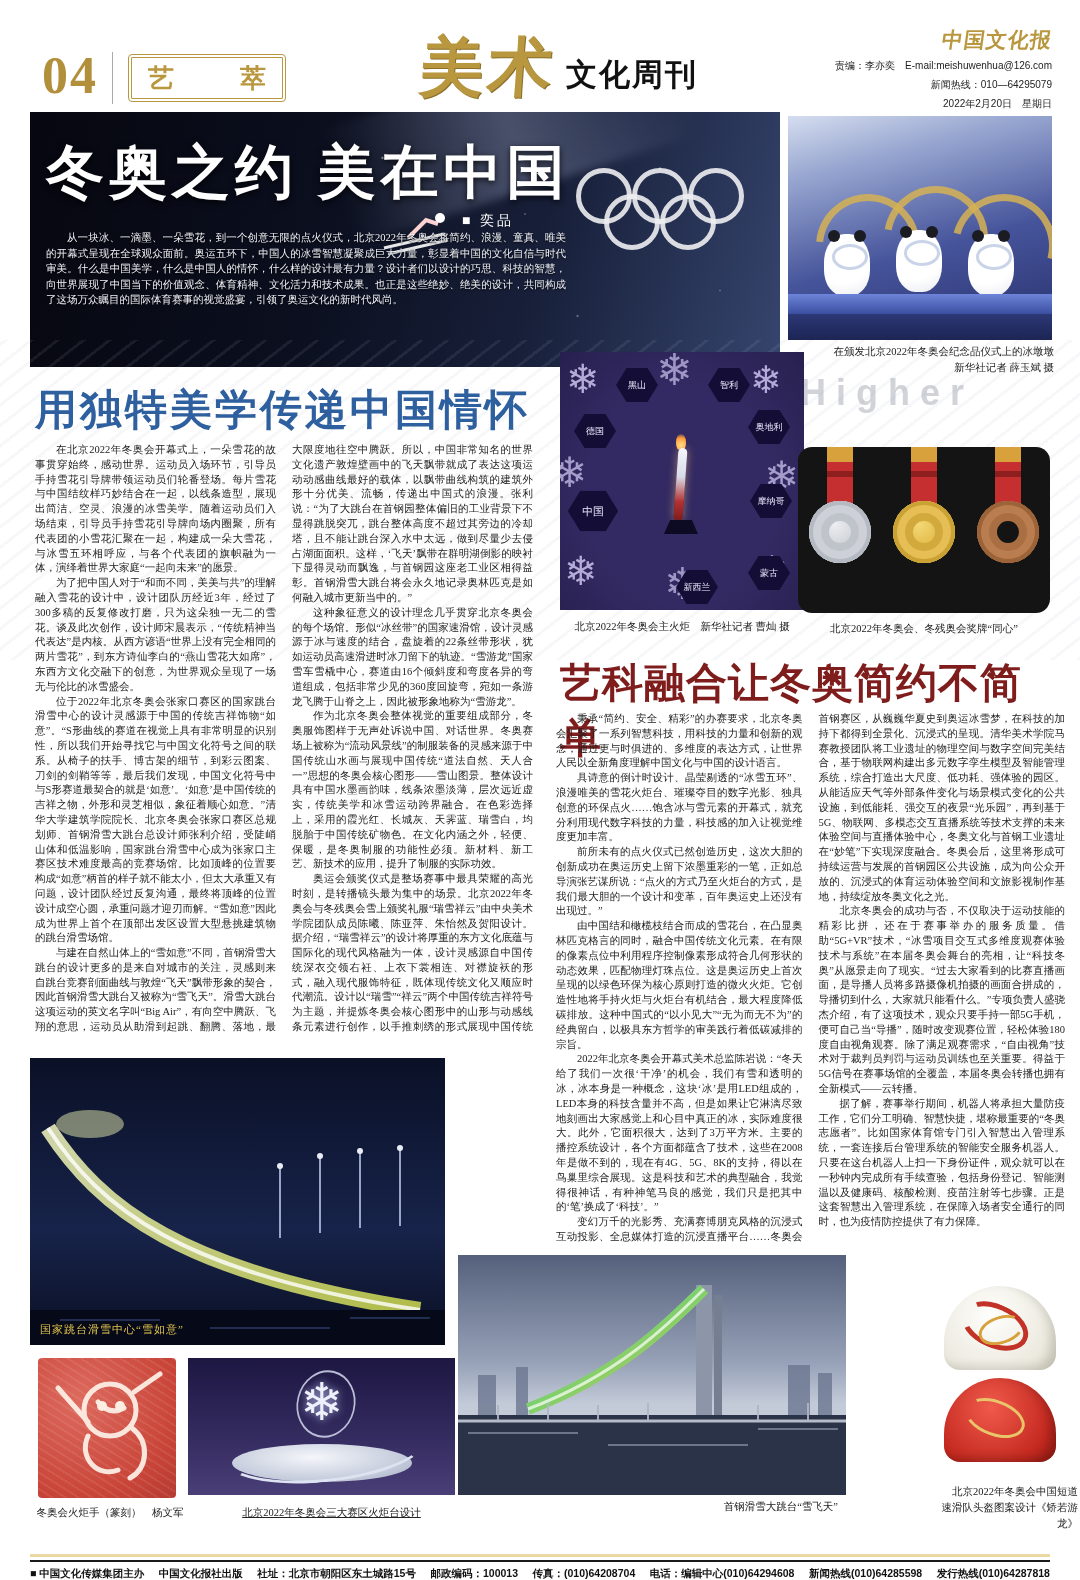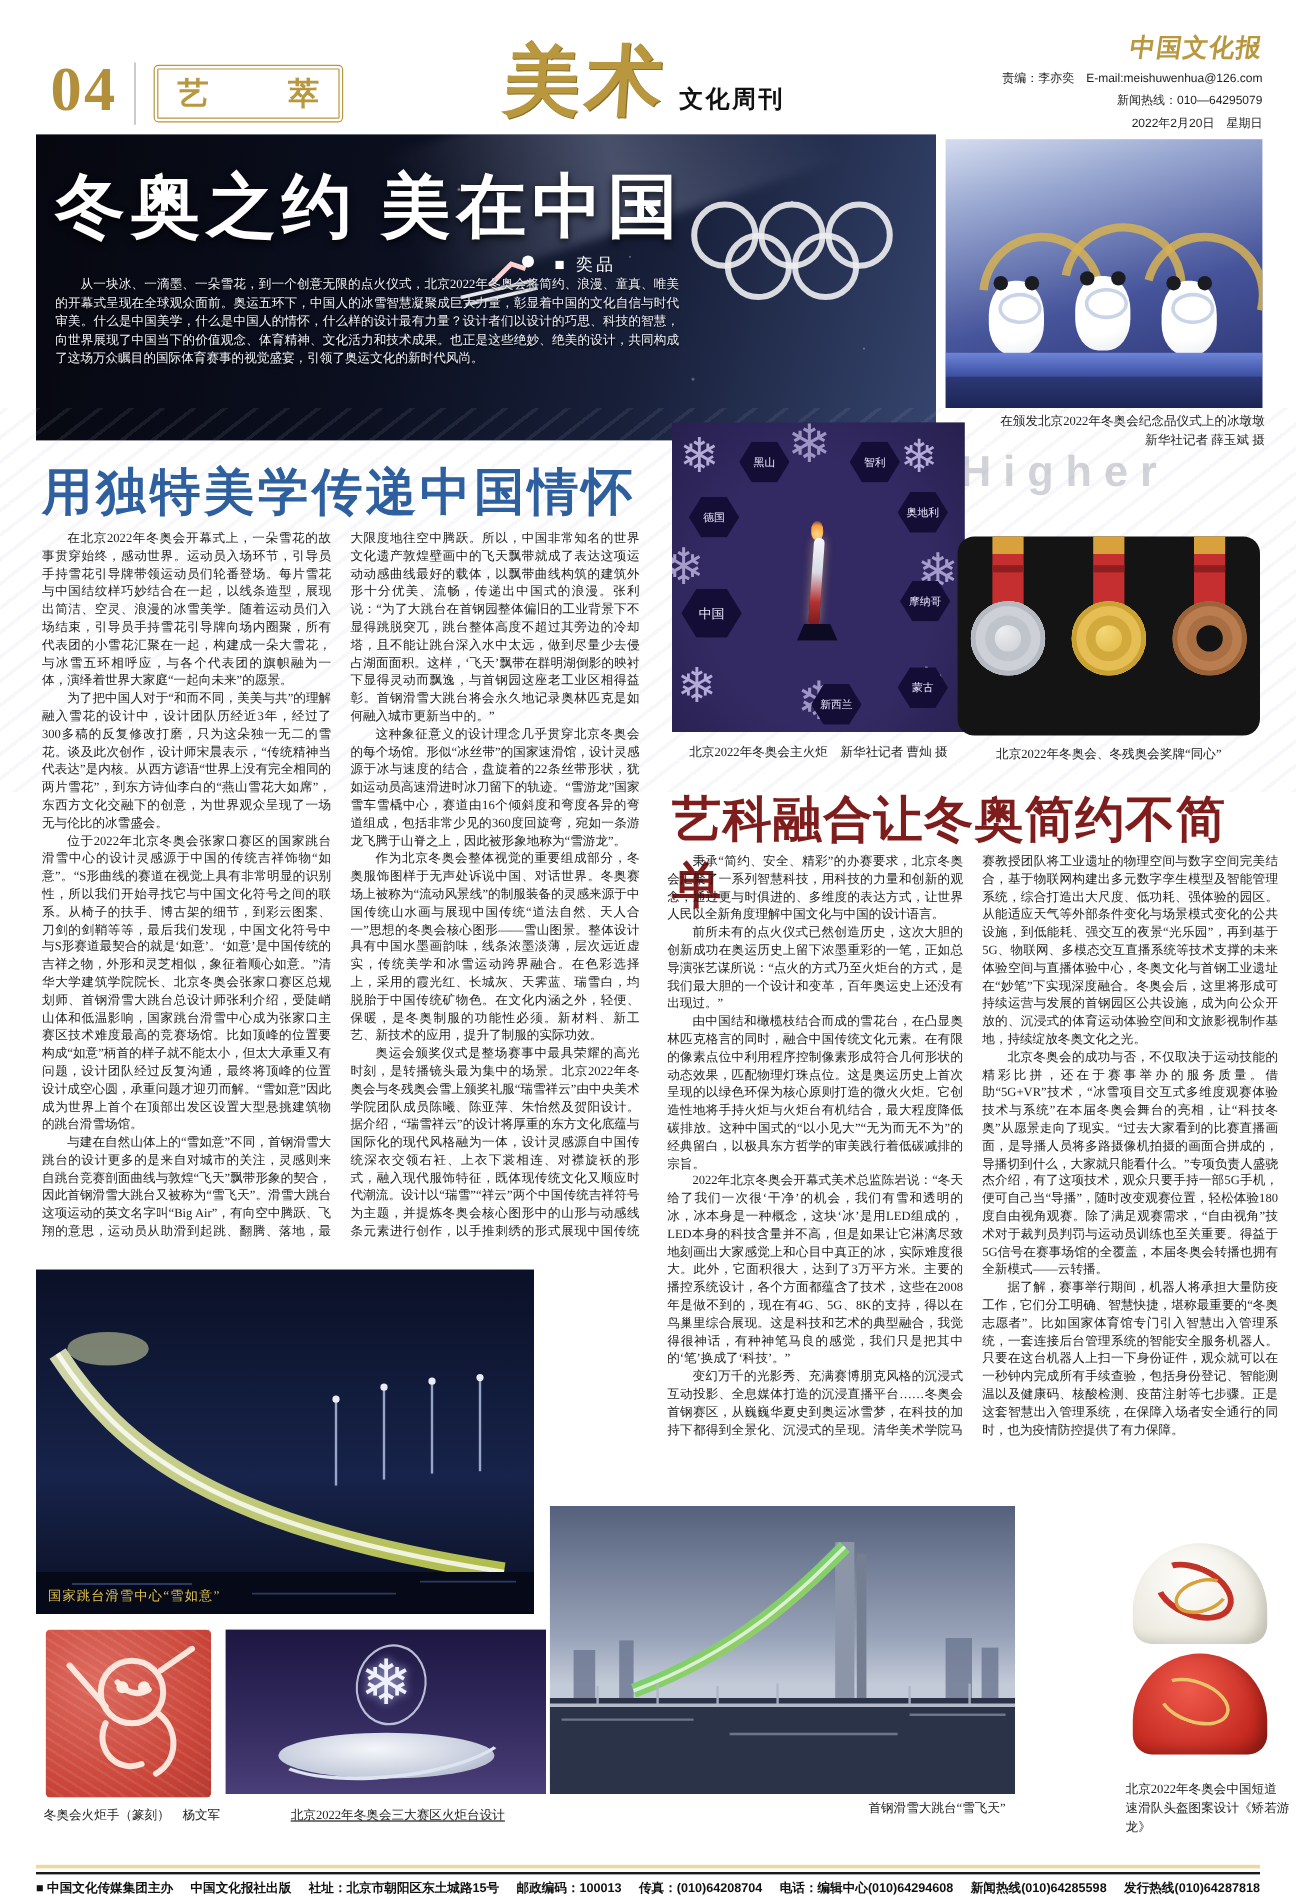--- a/index.html
+++ b/index.html
@@ -16,7 +16,7 @@
   .masthead{position:absolute;left:420px;top:36px;display:flex;align-items:flex-end;}
   .masthead-main{font-size:64px;font-weight:bold;color:#b8973f;letter-spacing:4px;line-height:1;
                  text-shadow:1px 1px 0 #8a6f2a;transform:skewX(-4deg);}
-  .masthead-sub{font-size:20px;font-weight:bold;color:#111;margin-left:10px;margin-bottom:4px;letter-spacing:2px;}
+  .masthead-sub{font-size:31px;font-weight:bold;color:#111;margin-left:10px;margin-bottom:4px;letter-spacing:2px;}
   .head-right{position:absolute;right:28px;top:26px;text-align:right;font-family:"Liberation Sans",sans-serif;}
   .paper-name{font-size:21px;font-weight:bold;color:#b8973f;transform:skewX(-8deg);letter-spacing:1px;}
   .head-info{font-size:10px;color:#222;line-height:15px;margin-top:4px;}

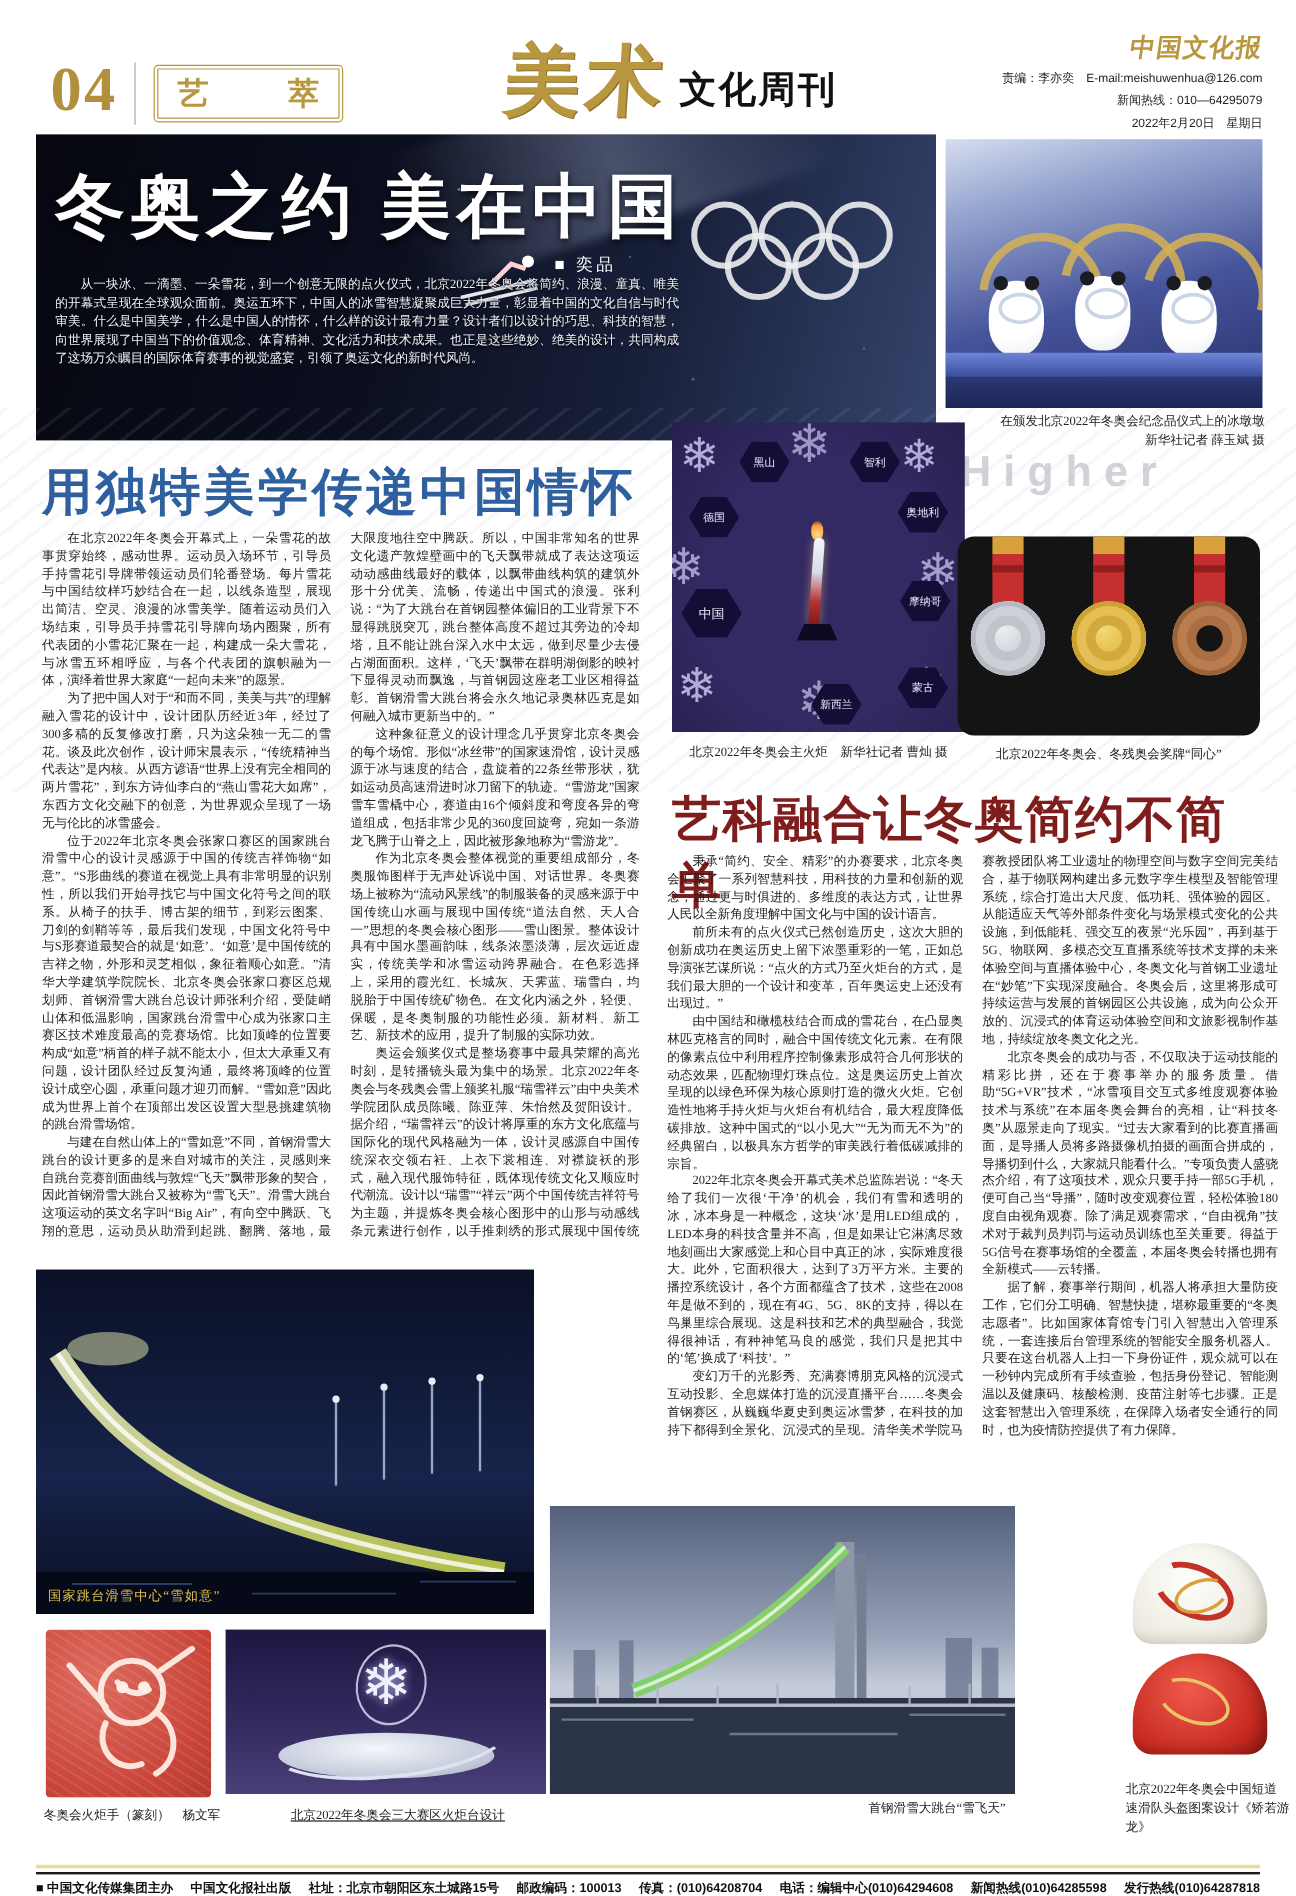--- a/index.html
+++ b/index.html
@@ -305,6 +305,7 @@
   <div class="a2-headline">艺科融合让冬奥简约不简单</div>
   <div class="article-cols a2-body">
       <p>秉承“简约、安全、精彩”的办赛要求，北京冬奥会汇聚了一系列智慧科技，用科技的力量和创新的观念，通过更与时俱进的、多维度的表达方式，让世界人民以全新角度理解中国文化与中国的设计语言。</p>
+      <p>具诗意的倒计时设计、晶莹剔透的“冰雪五环”、浪漫唯美的雪花火炬台、璀璨夺目的数字光影、独具创意的环保点火……饱含冰与雪元素的开幕式，就充分利用现代数字科技的力量，科技感的加入让视觉维度更加丰富。</p>
       <p>前所未有的点火仪式已然创造历史，这次大胆的创新成功在奥运历史上留下浓墨重彩的一笔，正如总导演张艺谋所说：“点火的方式乃至火炬台的方式，是我们最大胆的一个设计和变革，百年奥运史上还没有出现过。”</p>
       <p>由中国结和橄榄枝结合而成的雪花台，在凸显奥林匹克格言的同时，融合中国传统文化元素。在有限的像素点位中利用程序控制像素形成符合几何形状的动态效果，匹配物理灯珠点位。这是奥运历史上首次呈现的以绿色环保为核心原则打造的微火火炬。它创造性地将手持火炬与火炬台有机结合，最大程度降低碳排放。这种中国式的“以小见大”“无为而无不为”的经典留白，以极具东方哲学的审美践行着低碳减排的宗旨。</p>
       <p>2022年北京冬奥会开幕式美术总监陈岩说：“冬天给了我们一次很‘干净’的机会，我们有雪和透明的冰，冰本身是一种概念，这块‘冰’是用LED组成的，LED本身的科技含量并不高，但是如果让它淋漓尽致地刻画出大家感觉上和心目中真正的冰，实际难度很大。此外，它面积很大，达到了3万平方米。主要的播控系统设计，各个方面都蕴含了技术，这些在2008年是做不到的，现在有4G、5G、8K的支持，得以在鸟巢里综合展现。这是科技和艺术的典型融合，我觉得很神话，有种神笔马良的感觉，我们只是把其中的‘笔’换成了‘科技’。”</p>

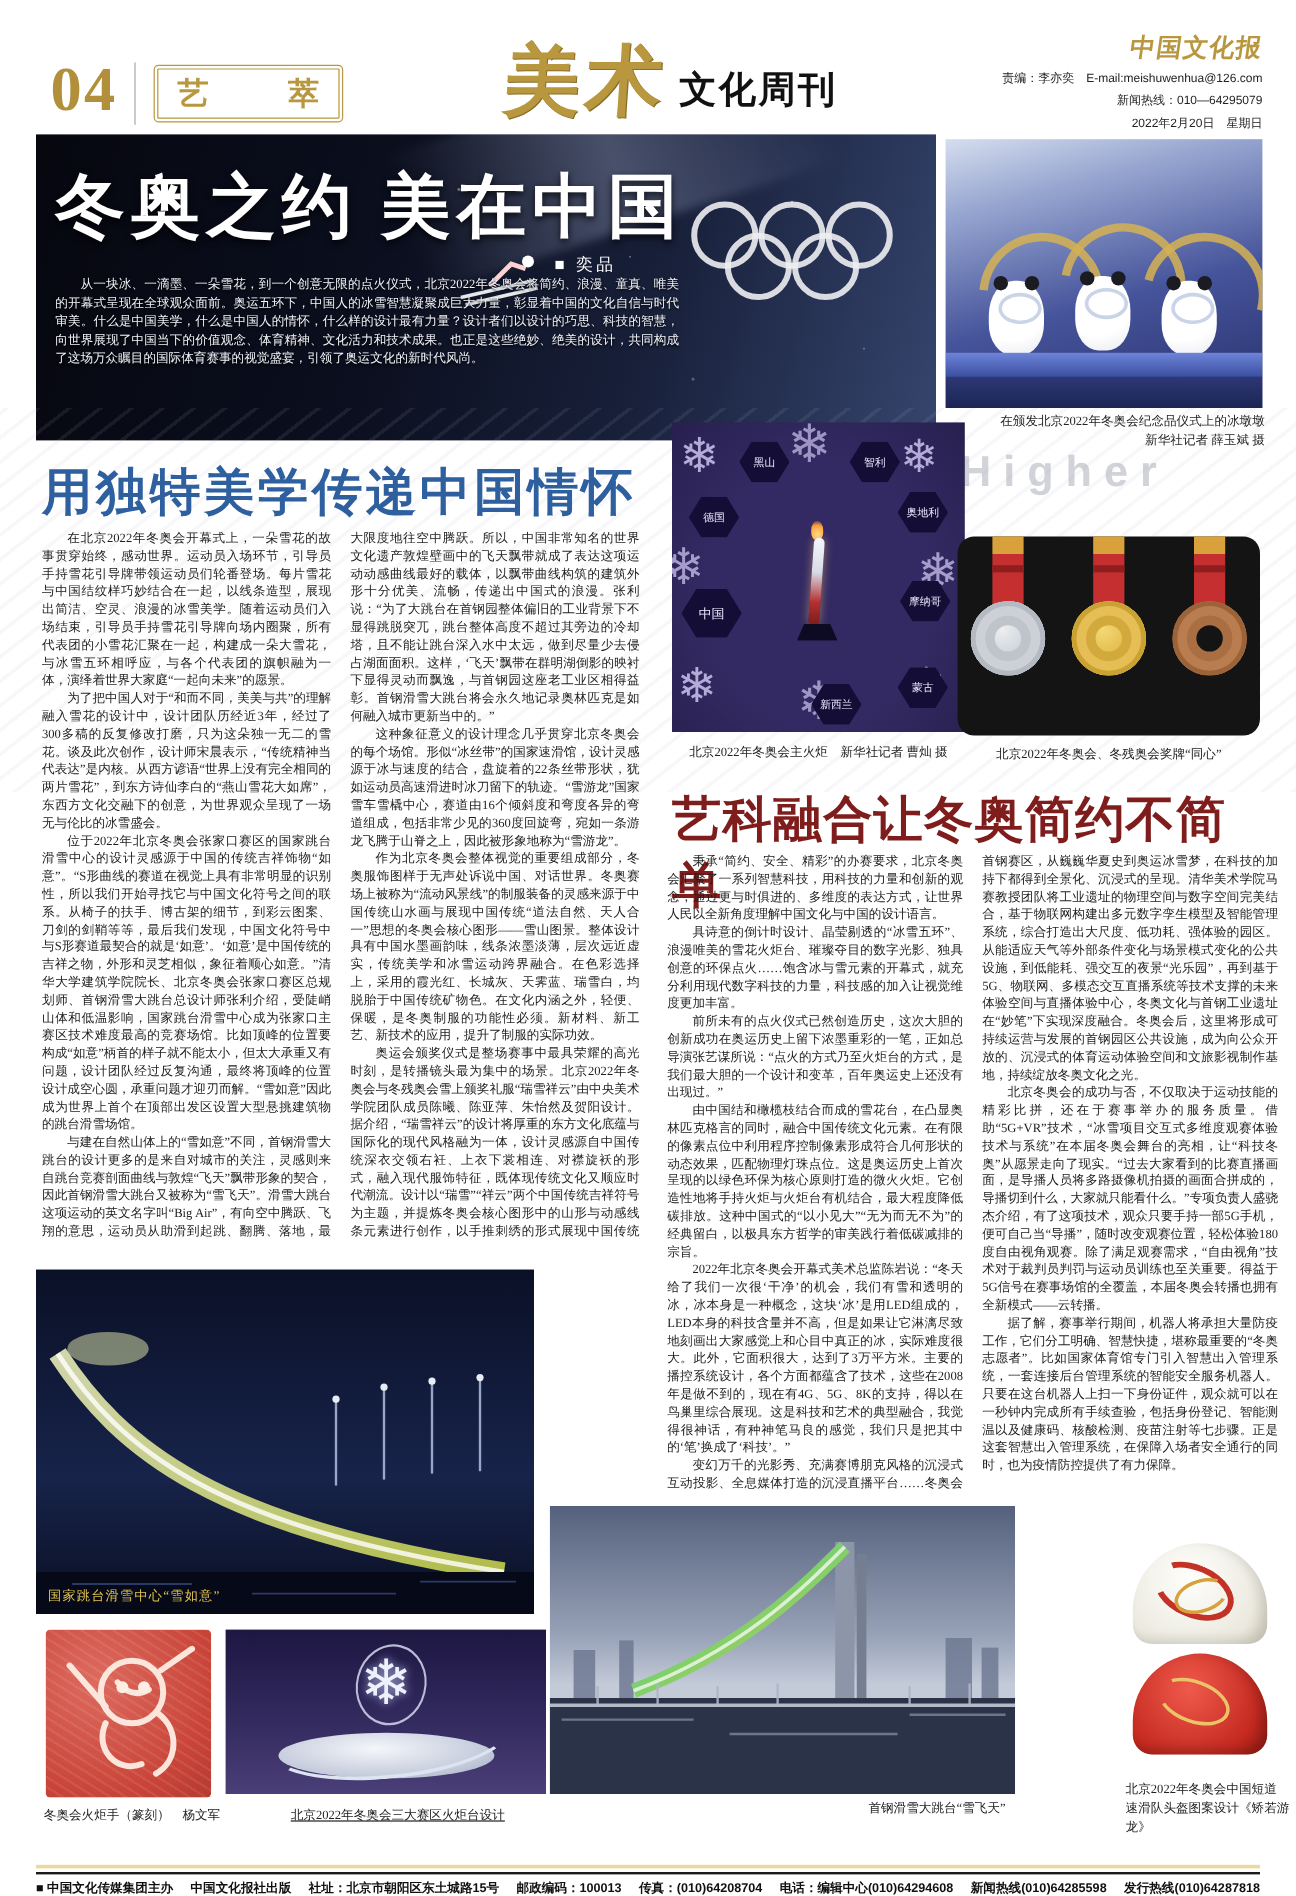--- a/index.html
+++ b/index.html
@@ -172,7 +172,7 @@
       box-shadow:inset -6px -4px 10px rgba(0,0,0,.2);}
   .helmet-red::before{content:"";position:absolute;left:20px;top:22px;width:56px;height:30px;
       border:3px solid #e9c468;border-left-color:transparent;border-radius:50%;transform:rotate(20deg);}
-  .cap-helmets{left:938px;top:1484px;width:140px;text-align:left;line-height:16px;}
+  .cap-helmets{left:938px;top:1484px;width:140px;text-align:right;line-height:16px;}
 
   
   .footer{position:absolute;left:30px;top:1519px;width:1020px;font-family:"Liberation Sans",sans-serif;margin-top:35px;}

